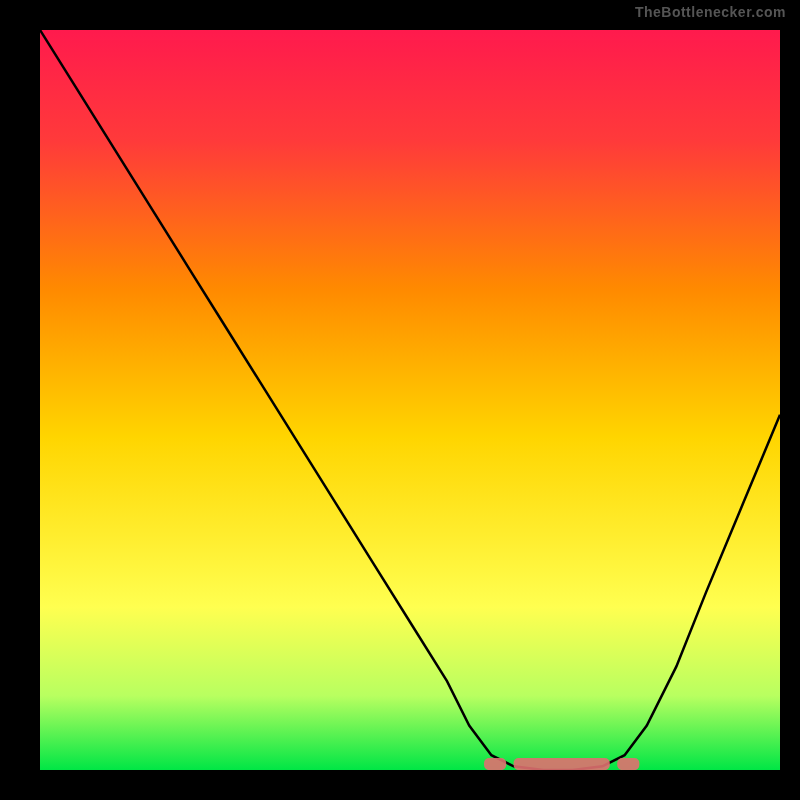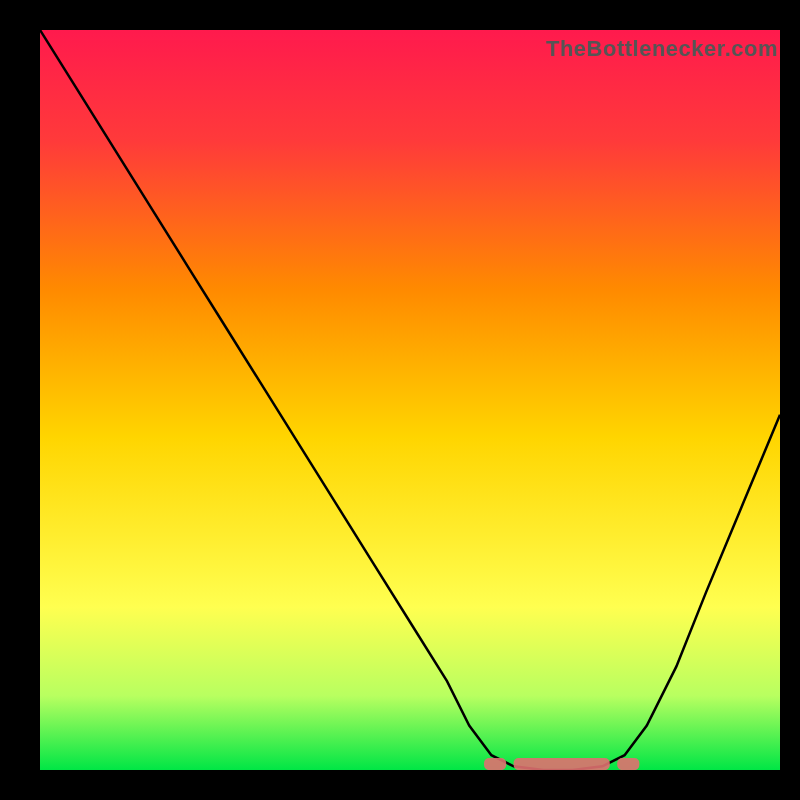--- a/index.html
+++ b/index.html
@@ -13,13 +13,12 @@
   .watermark {
     position: absolute;
     top: 4px;
-    right: 22px;
+    right: 14px;
     color: #555;
-    font-size: 22px;
+    font-size: 14px;
     font-weight: bold;
     letter-spacing: 0.5px;
     z-index: 10;
-    margin-top: 32px;
   }
   .plot-area {
     position: absolute;

